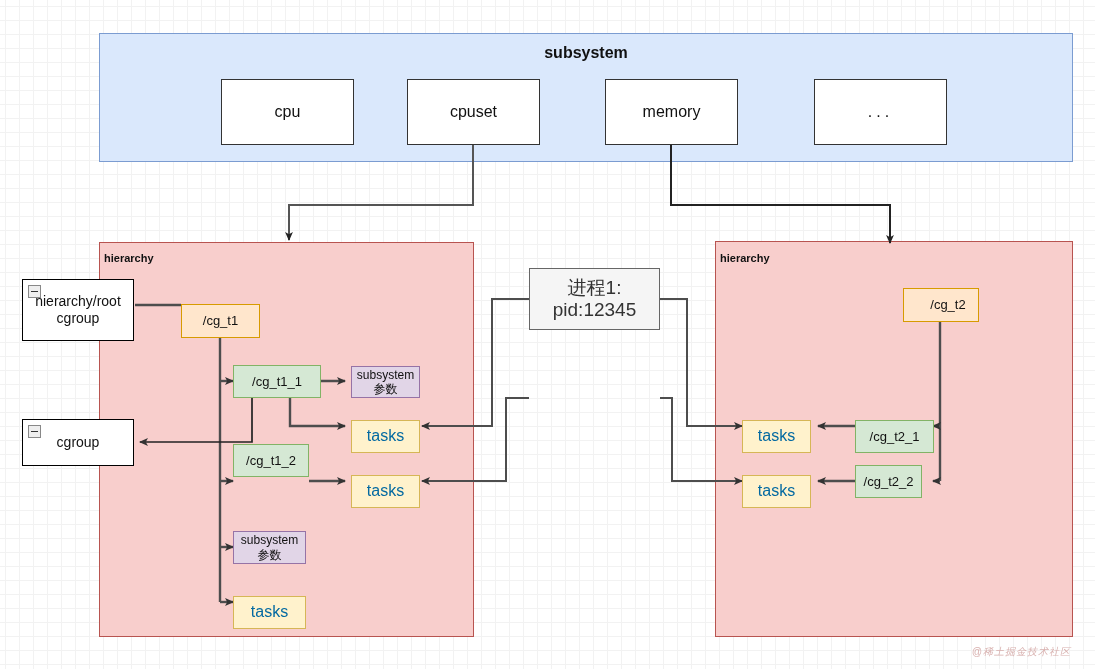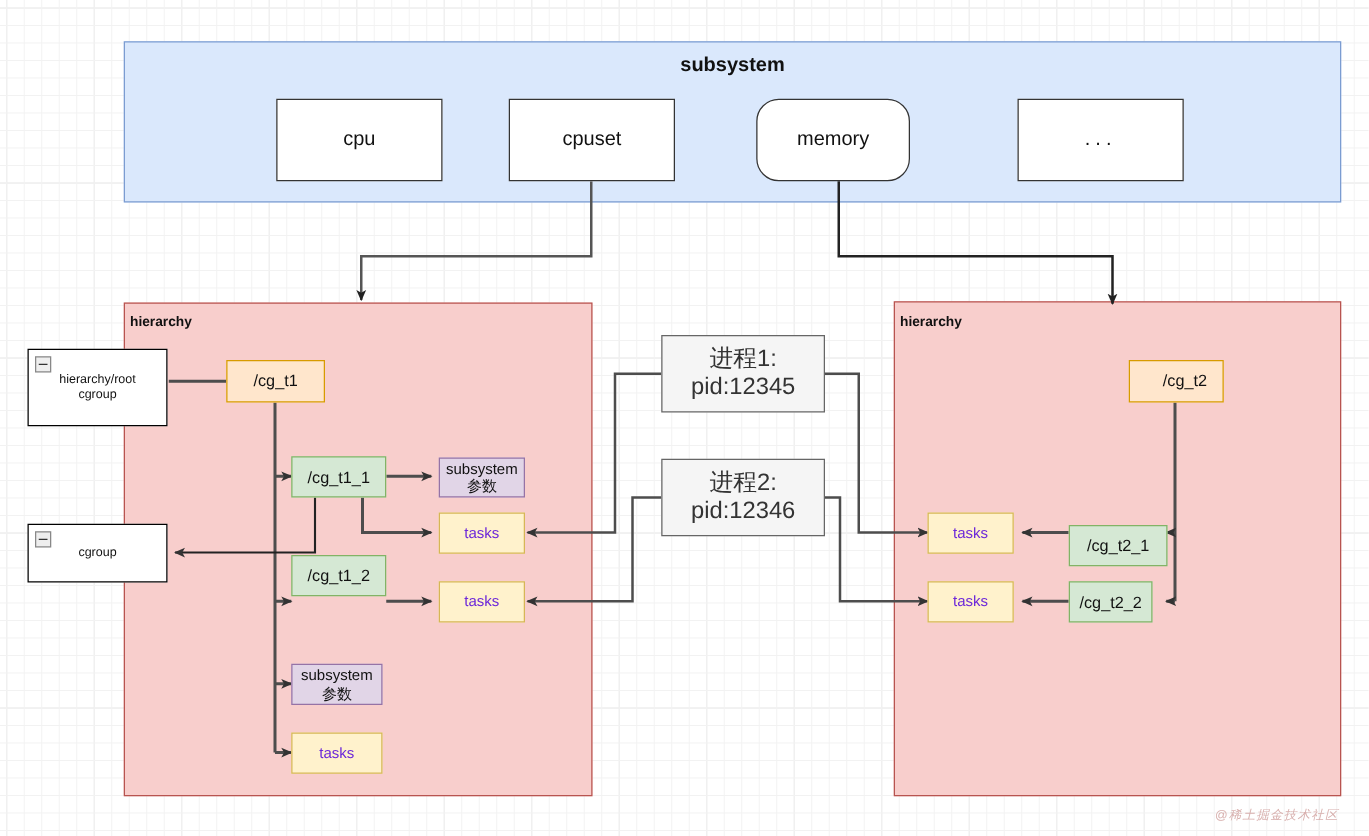--- a/index.html
+++ b/index.html
@@ -222,7 +222,7 @@
 
   <div class="node box-white" style="left:407px; top:79px; width:133px; height:66px;">cpuset</div>
   <div class="node box-white" style="left:221px; top:79px; width:133px; height:66px;">cpu</div>
-  <div class="node box-white" style="left:605px; top:79px; width:123px; height:66px;border-radius:18px;">memory</div>
+  <div class="node box-white" style="left:605px; top:79px; width:133px; height:66px;">memory</div>
   <div class="node box-white" style="left:814px; top:79px; width:133px; height:66px; letter-spacing:4px;">...</div>
 
   <div class="node box-note" style="left:22px; top:279px; width:112px; height:62px;">

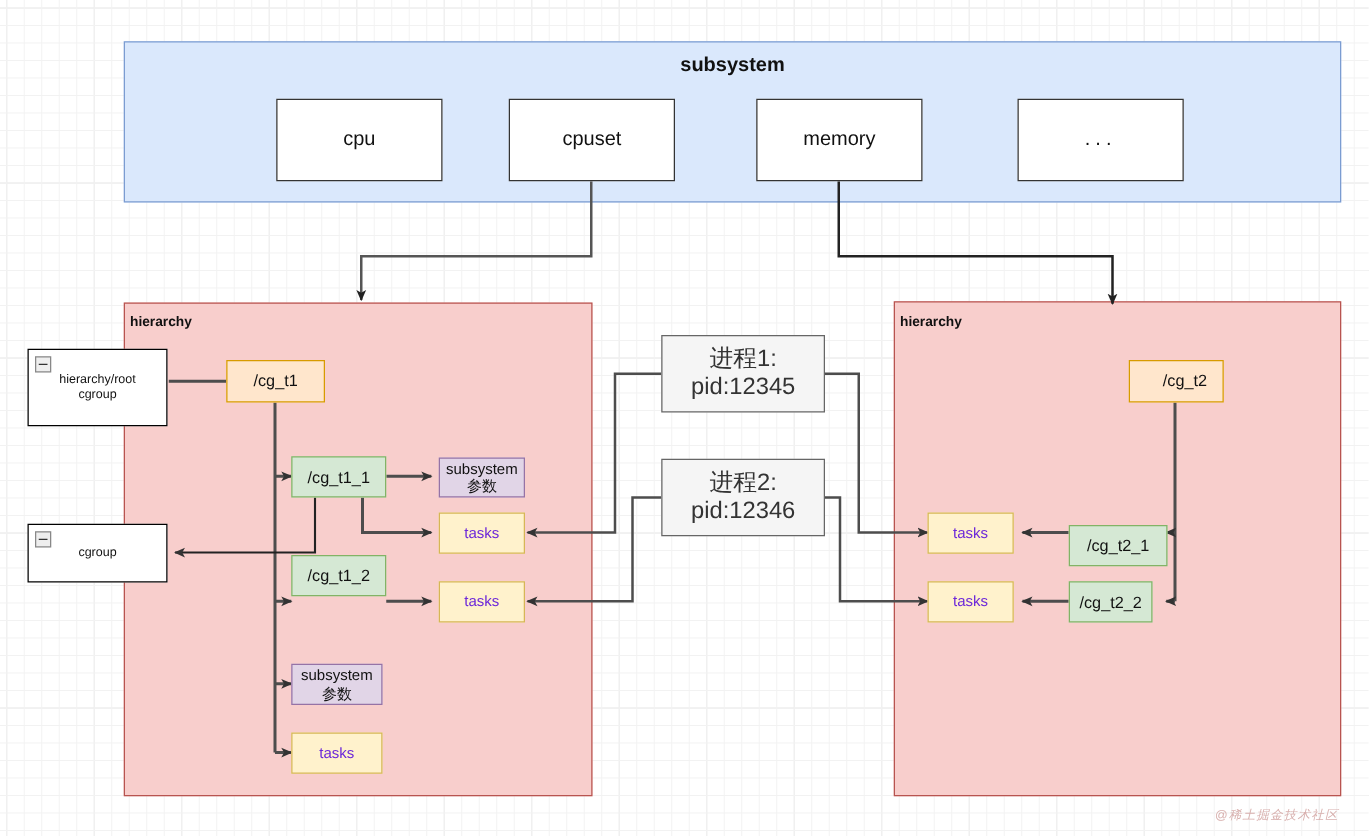--- a/index.html
+++ b/index.html
@@ -109,7 +109,7 @@
   .box-note {
     background: #ffffff;
     border: 1.6px solid #000000;
-    font-size: 10px;
+    font-size: 14px;
     color: #111111;
     flex-direction: column;
     z-index: 5;

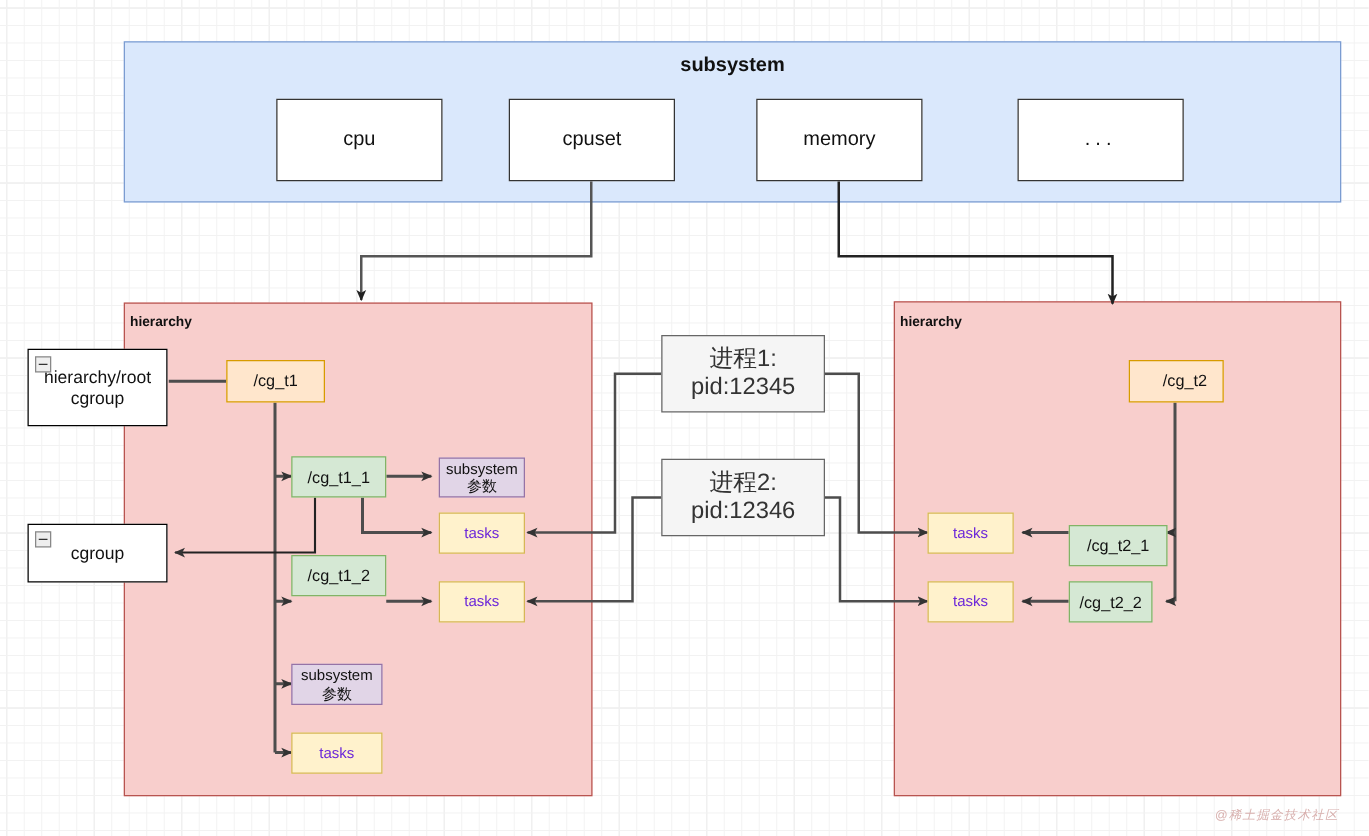--- a/index.html
+++ b/index.html
@@ -240,7 +240,7 @@
     </div>
   </div>
 
-  <div class="node box-orange" style="left:181px; top:288px; width:79px; height:34px;">/cg_t1</div>
+  <div class="node box-orange" style="left:181px; top:304px; width:79px; height:34px;">/cg_t1</div>
 
   <div class="node box-green" style="left:233px; top:365px; width:76px; height:33px;">/cg_t1_1</div>
   <div class="node box-green" style="left:233px; top:444px; width:76px; height:33px;">/cg_t1_2</div>

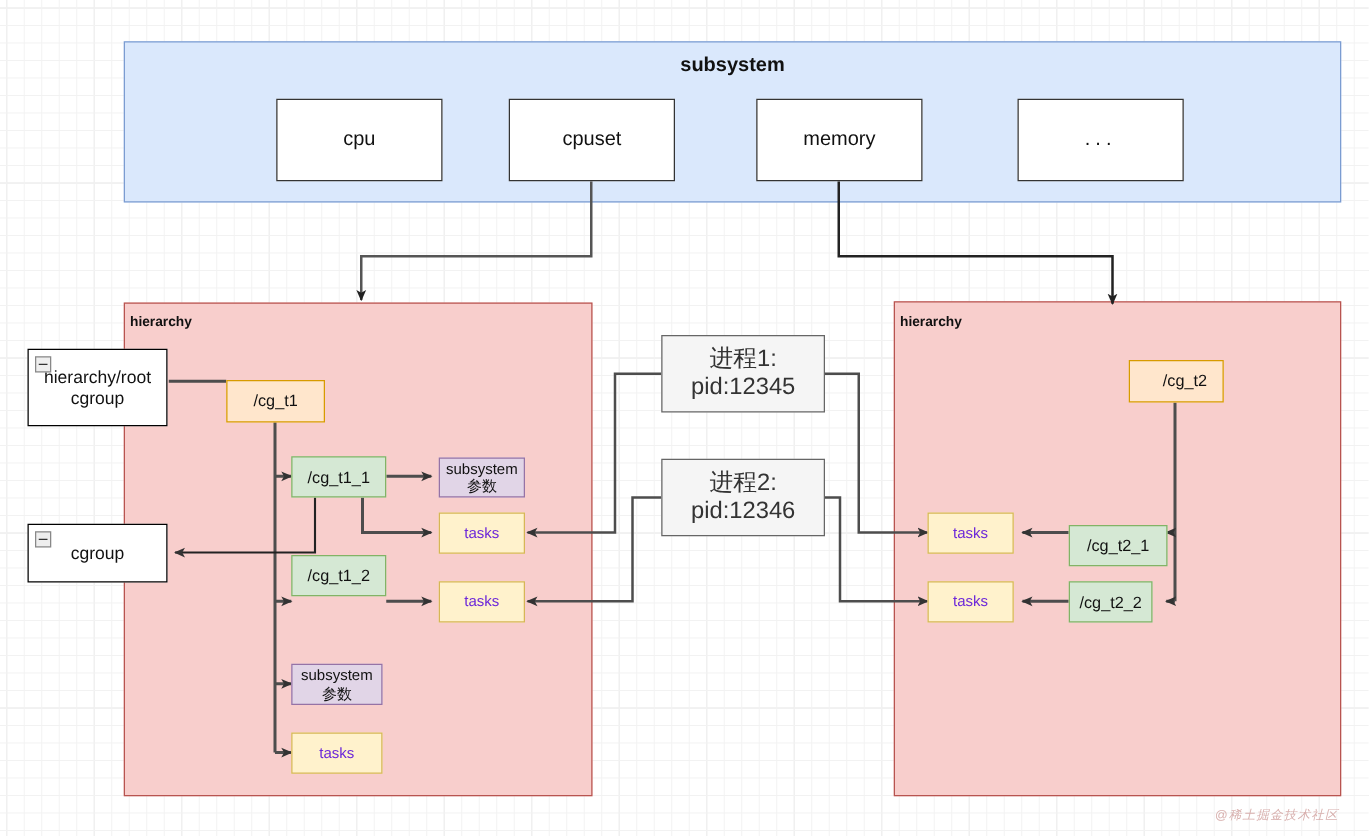--- a/index.html
+++ b/index.html
@@ -242,7 +242,7 @@
 
   <div class="node box-orange" style="left:181px; top:304px; width:79px; height:34px;">/cg_t1</div>
 
-  <div class="node box-green" style="left:233px; top:365px; width:76px; height:33px;">/cg_t1_1</div>
+  <div class="node box-green" style="left:233px; top:365px; width:88px; height:33px;">/cg_t1_1</div>
   <div class="node box-green" style="left:233px; top:444px; width:76px; height:33px;">/cg_t1_2</div>
 
   <div class="node box-purple" style="left:351px; top:366px; width:69px; height:32px;">

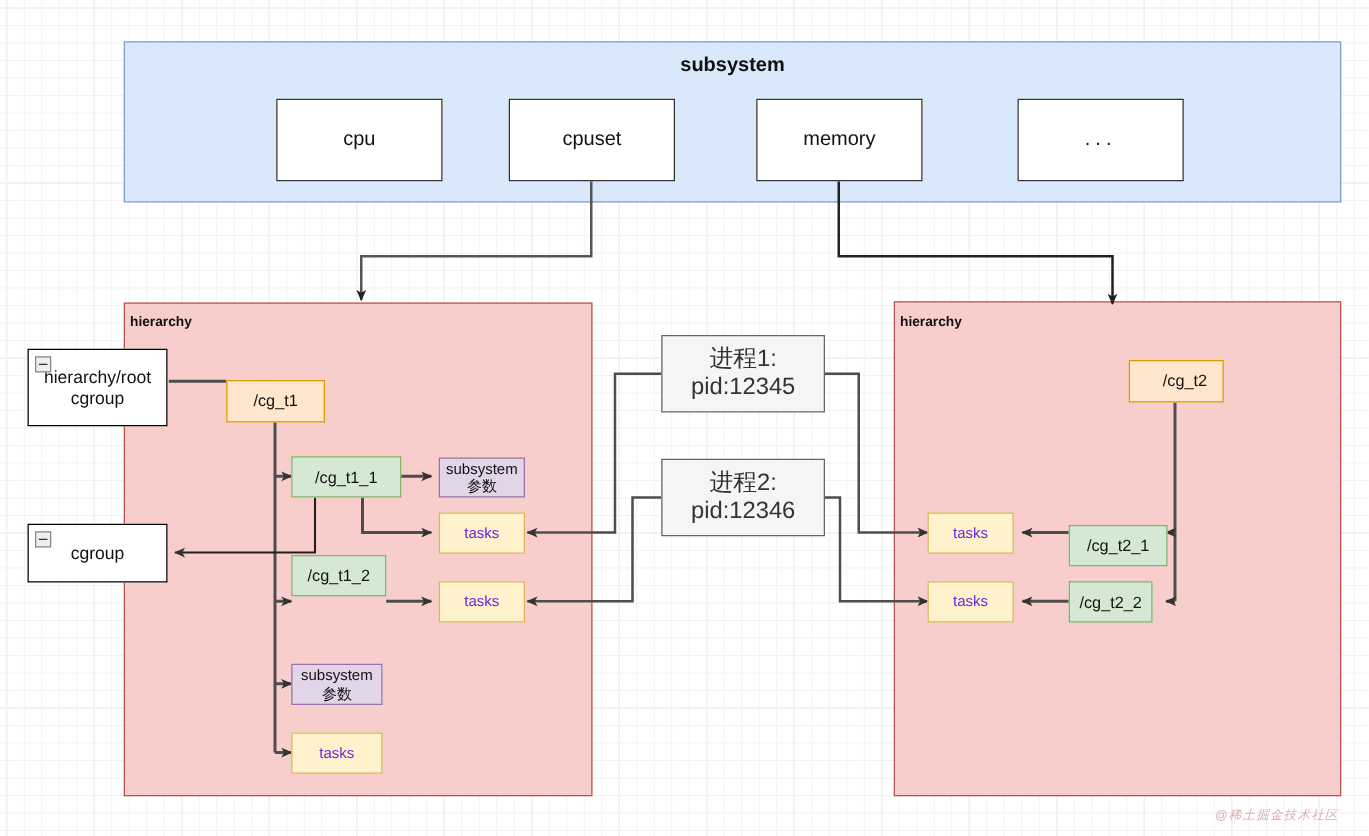--- a/index.html
+++ b/index.html
@@ -263,10 +263,6 @@
     <span class="sub-line">进程1:</span>
     <span class="sub-line">pid:12345</span>
   </div>
-  <div class="node box-gray" style="left:529px; top:367px; width:131px; height:62px;">
-    <span class="sub-line">进程2:</span>
-    <span class="sub-line">pid:12346</span>
-  </div>
 
   <div class="node box-orange" style="left:903px; top:288px; width:76px; height:34px;padding-left:14px;">/cg_t2</div>
 

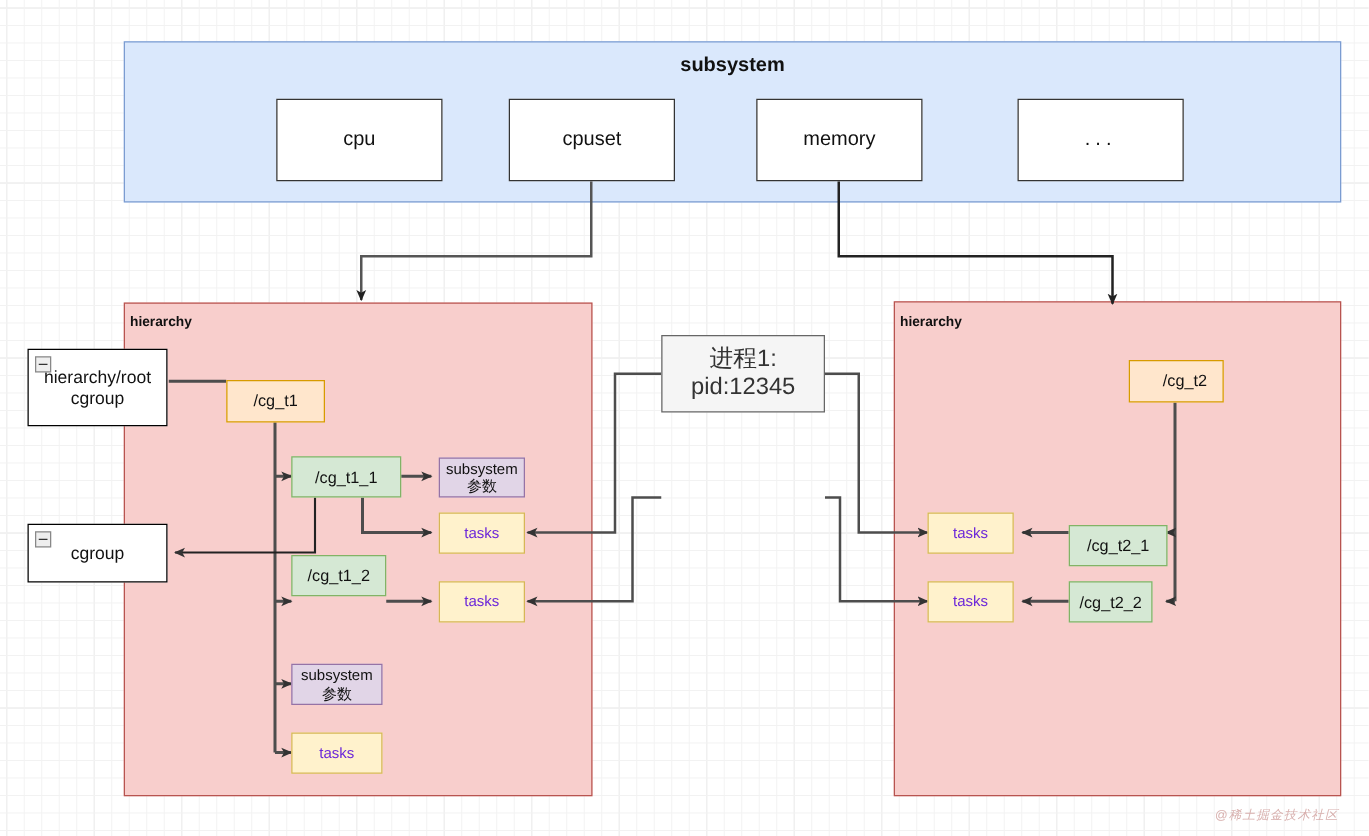--- a/index.html
+++ b/index.html
@@ -86,8 +86,9 @@
   .box-yellow {
     background: #fff2cc;
     border: 1.4px solid #d6b656;
-    font-size: 12px;
-    color: #6d28d9;
+    font-size: 16px;
+    color: #0369a1;
+    margin-top: 10px;
   }
   
   .box-purple {

